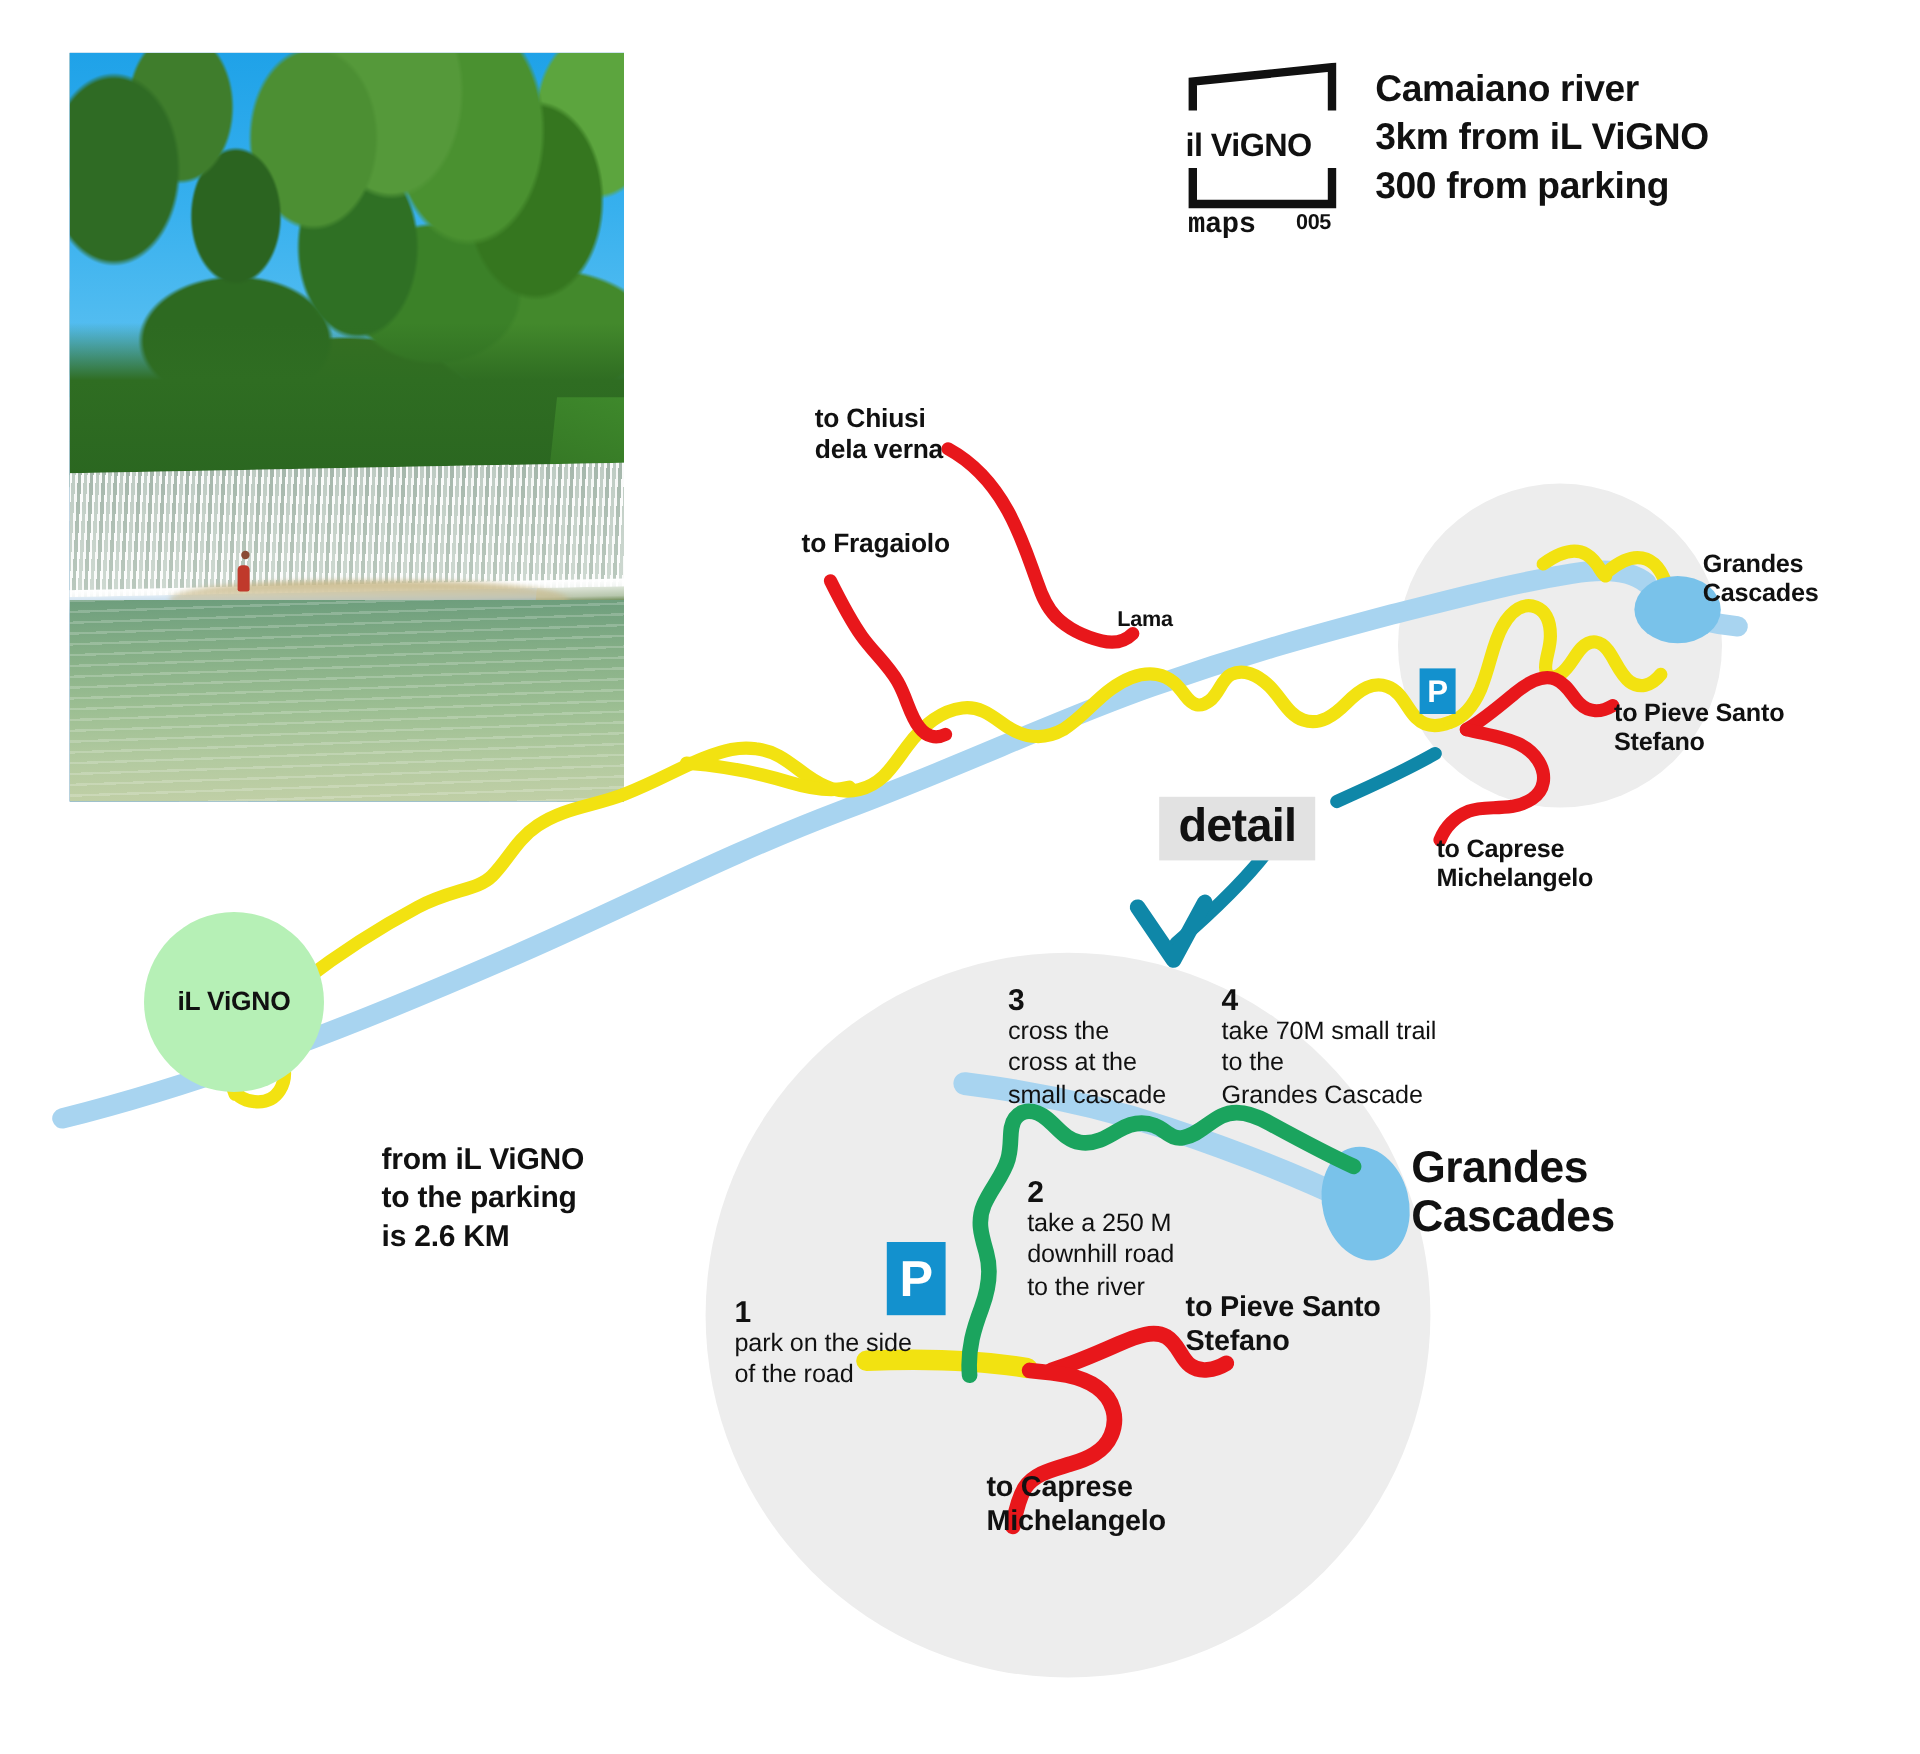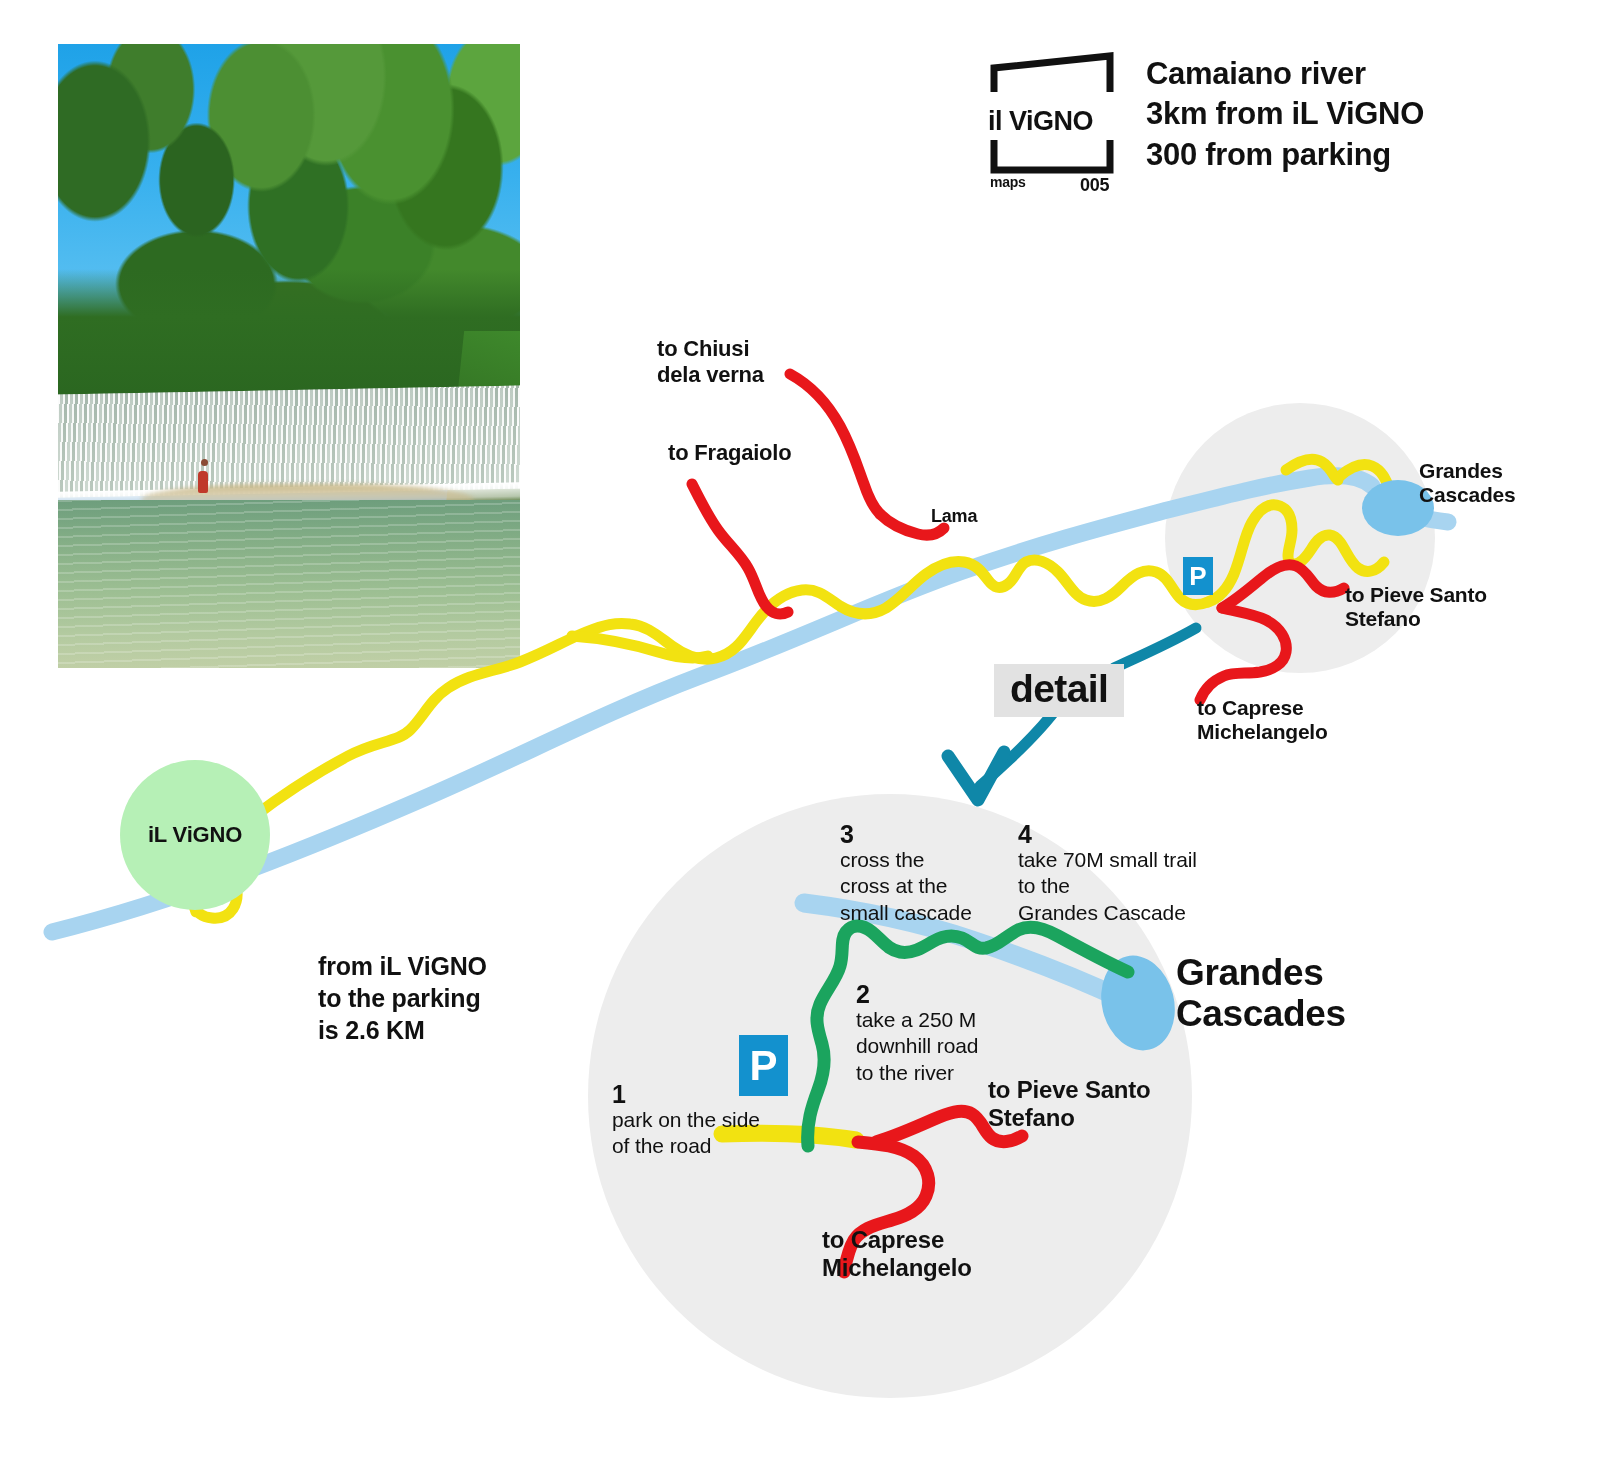--- a/index.html
+++ b/index.html
@@ -95,7 +95,7 @@
   }
   #logo .lbl-maps{
     position:absolute;left:2px;top:122px;
-    font-size:14px;font-weight:bold;letter-spacing:-0.3px;
+    font-size:24px;font-weight:bold;letter-spacing:-0.3px;font-family:Liberation Mono, monospace;
   }
   #logo .lbl-005{
     position:absolute;left:92px;top:123px;

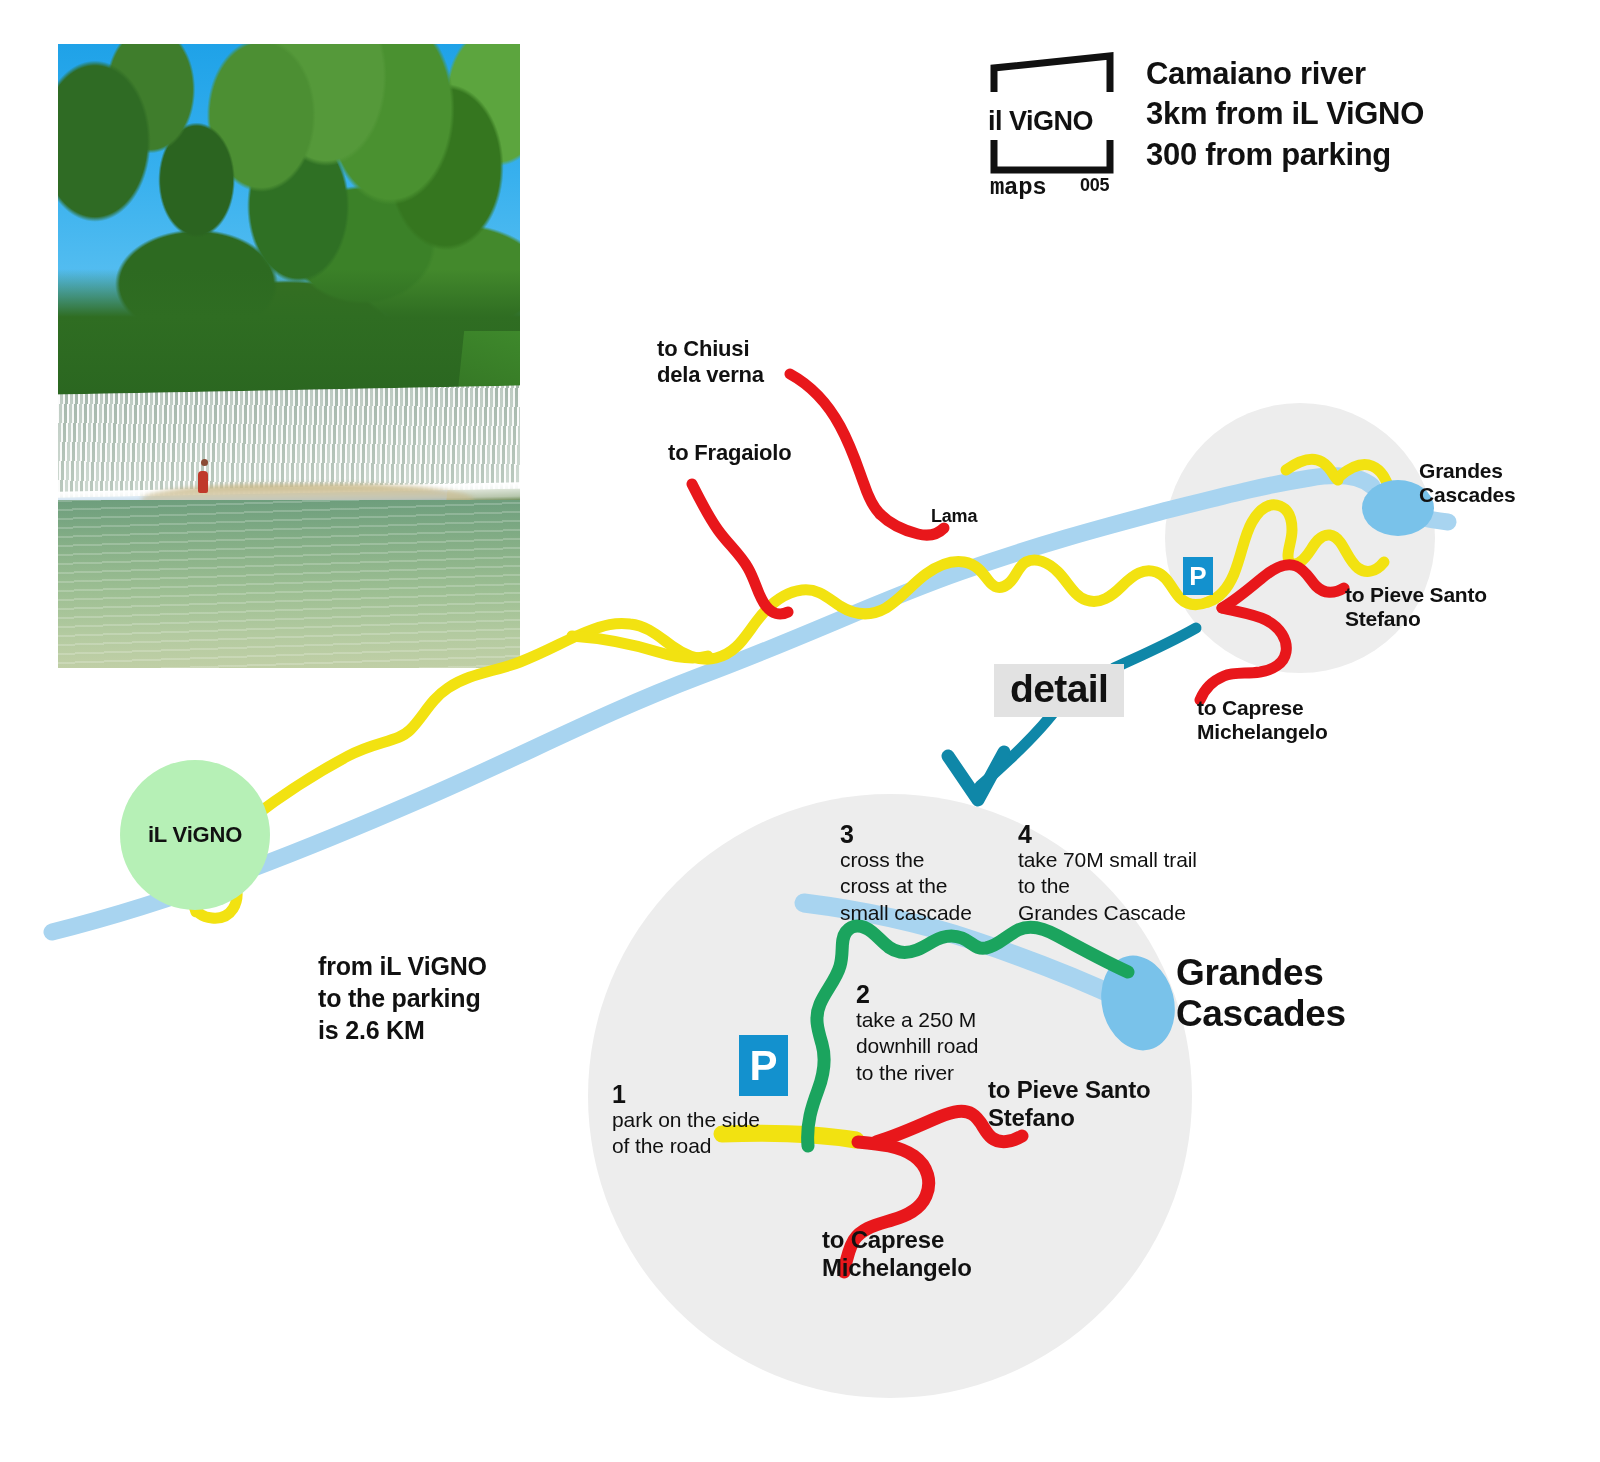--- a/index.html
+++ b/index.html
@@ -113,7 +113,7 @@
 
   
   .maplabel{font-weight:bold;line-height:1.16;letter-spacing:-0.2px;}
-  #lbl-chiusi{left:657px;top:336px;font-size:22px;}
+  #lbl-chiusi{left:679px;top:336px;font-size:22px;}
   #lbl-fragaiolo{left:668px;top:440px;font-size:22px;}
   #lbl-lama{left:931px;top:506px;font-size:18px;}
   #lbl-grandes-ov{left:1419px;top:459px;font-size:21px;}

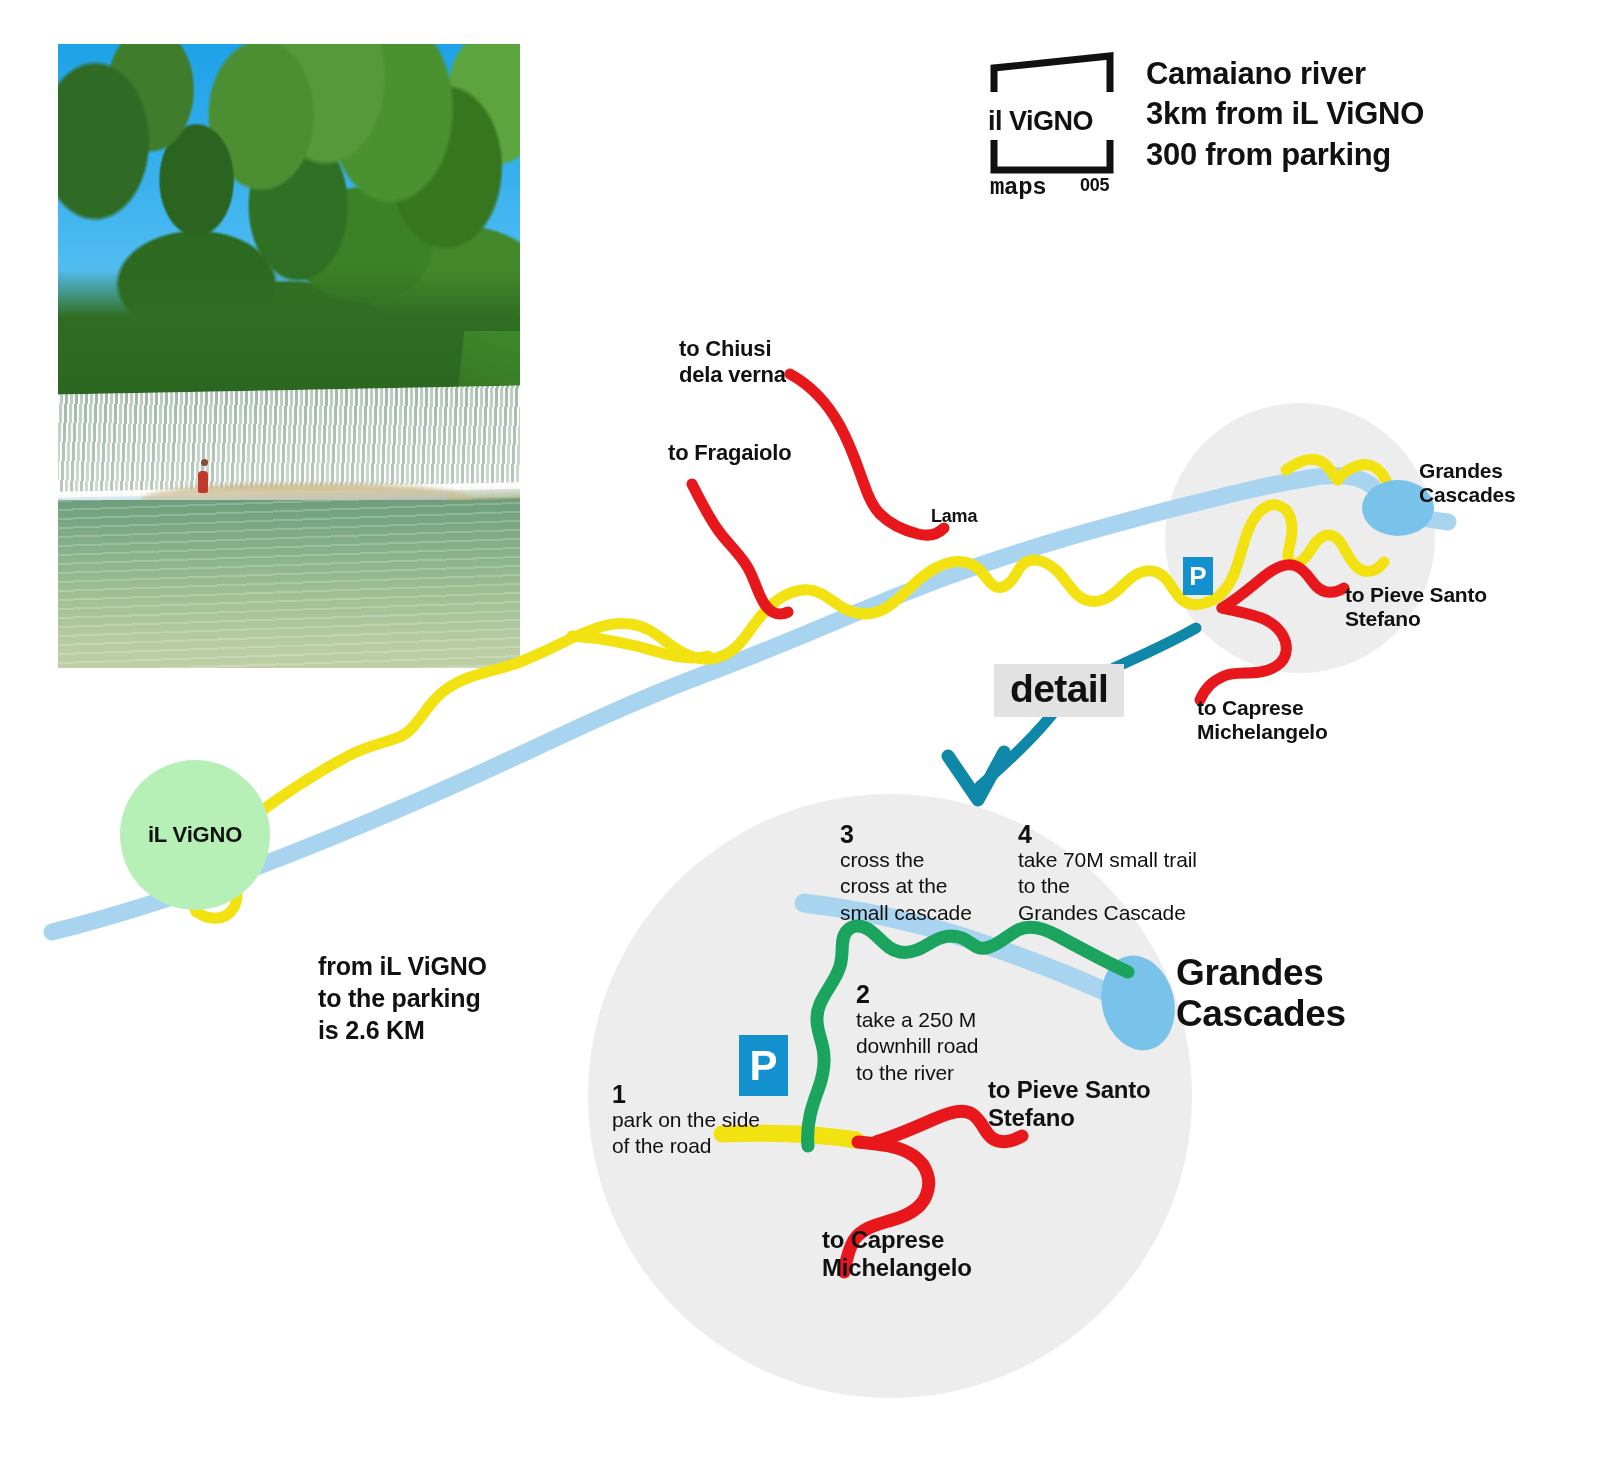--- a/index.html
+++ b/index.html
@@ -126,7 +126,7 @@
   #lbl-ilvigno-circle span{font-size:22px;font-weight:bold;letter-spacing:-0.2px;}
   #lbl-distance{left:318px;top:950px;font-size:25px;font-weight:bold;line-height:1.28;letter-spacing:-0.2px;}
   #detail-badge{
-    left:994px;top:664px;background:#e2e2e2;padding:5px 16px 9px 16px;
+    left:966px;top:664px;background:#e2e2e2;padding:5px 16px 9px 16px;
   }
   #detail-badge span{font-size:39px;font-weight:bold;letter-spacing:-0.6px;line-height:1;}
 

